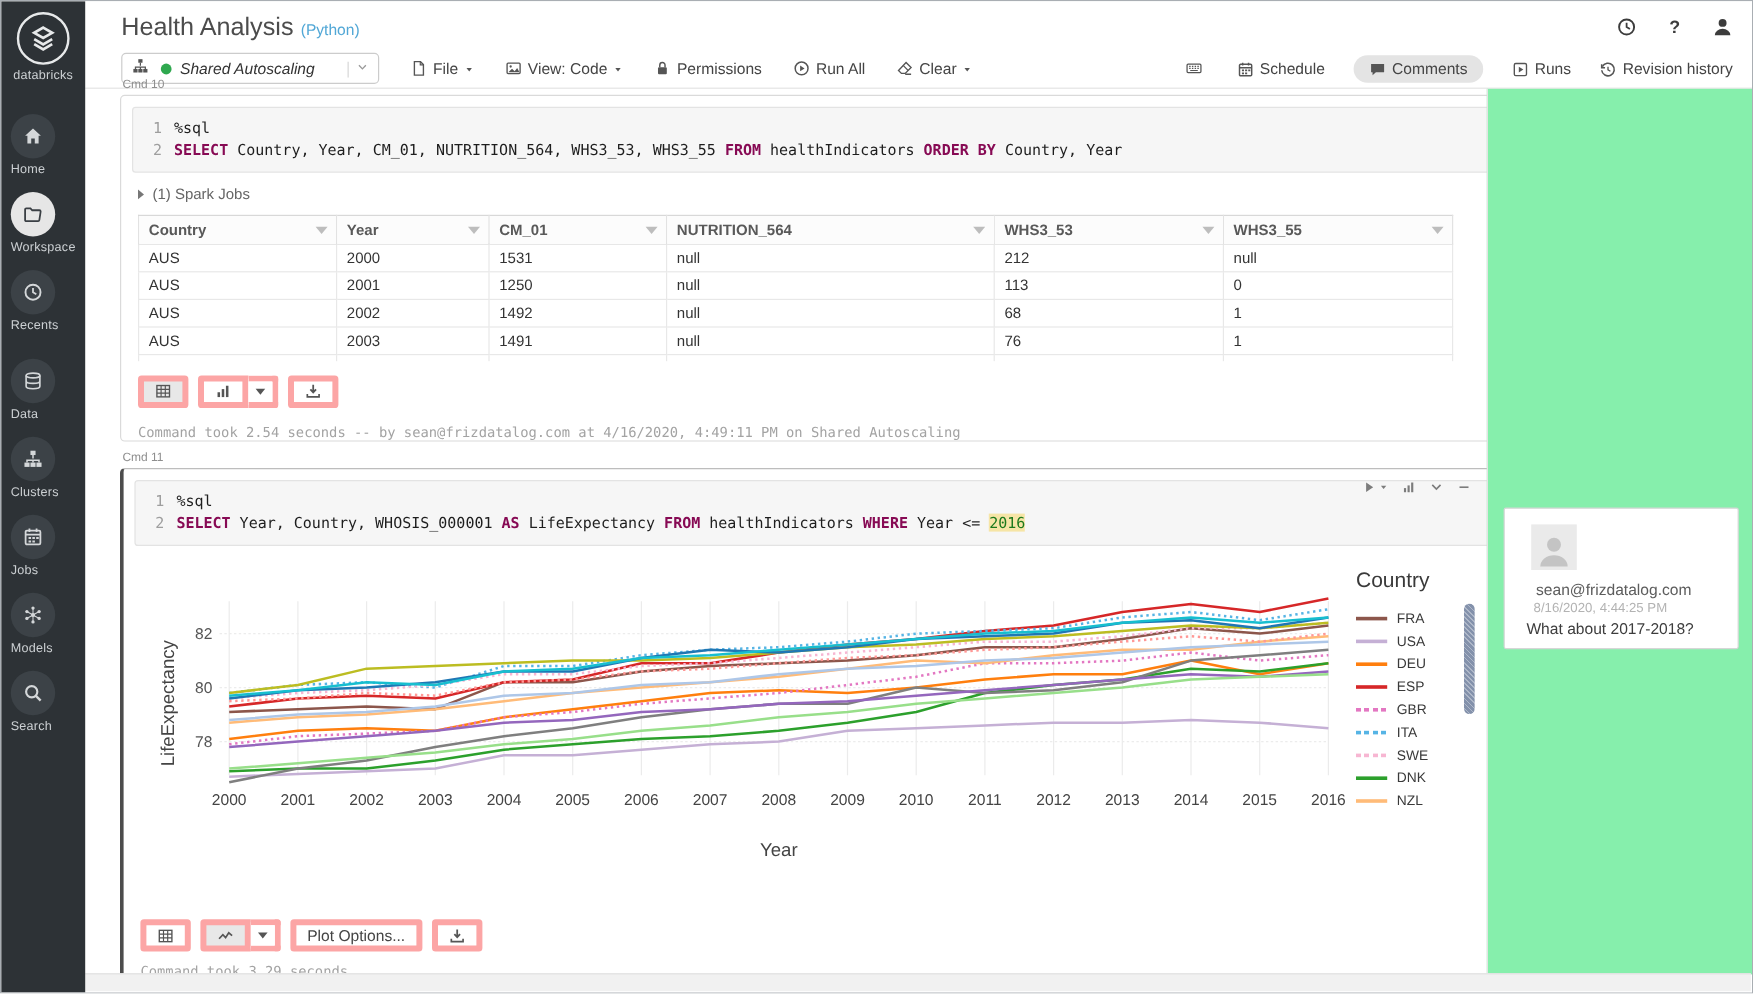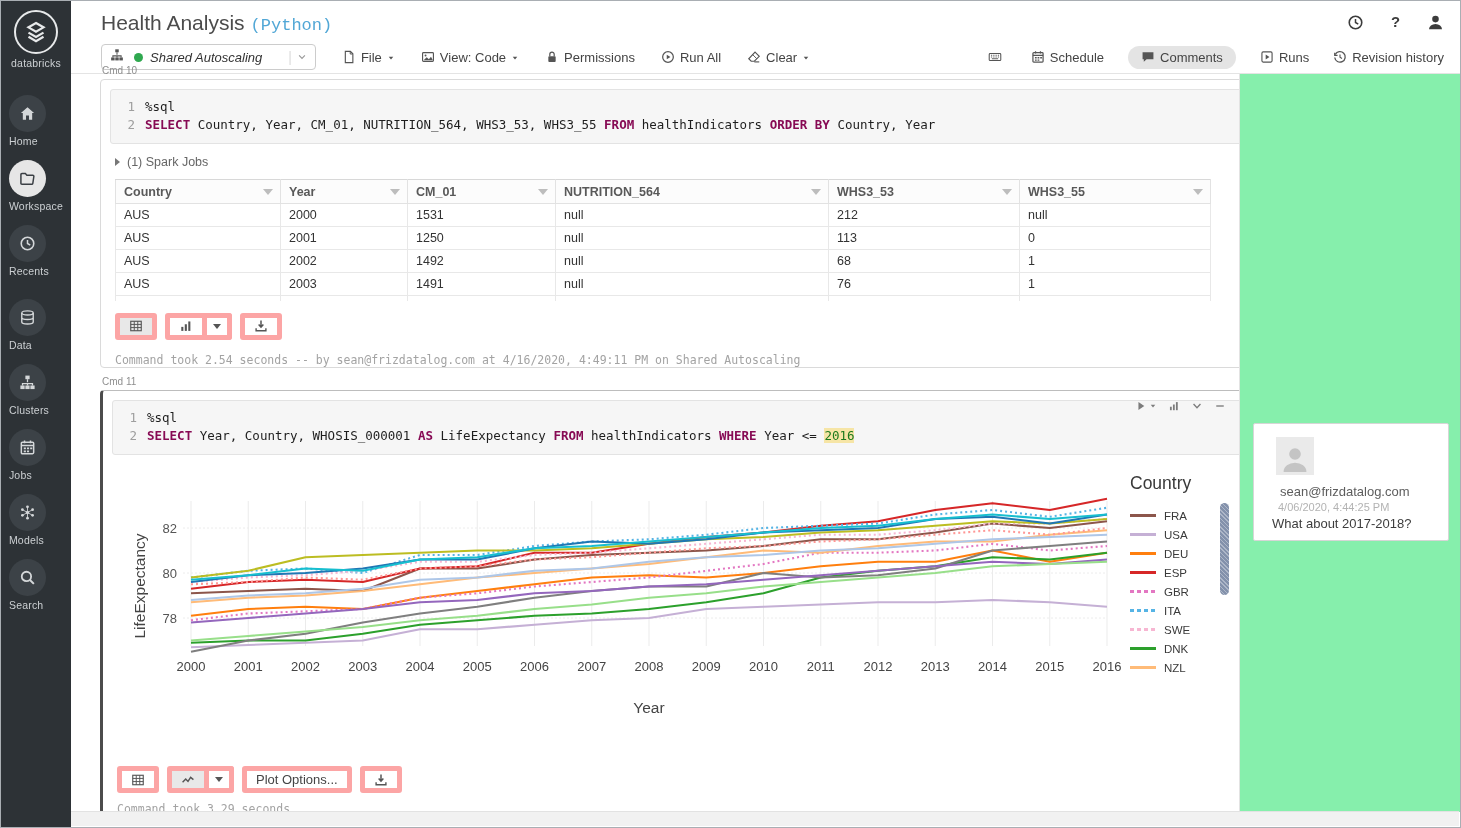--- a/index.html
+++ b/index.html
@@ -22,7 +22,7 @@
   #main { position:absolute; left:70px; top:0; right:0; bottom:0; background:#fff; }
   #titlebar { position:absolute; left:0; top:0; right:0; height:40px; }
   #page-title { position:absolute; left:30px; top:10px; font-size:21px; color:#4c4c4c; }
-  #page-subtitle { font-size:17px; color:#51a7d6; margin-left:6px;font-family:Liberation Mono, monospace; }
+  #page-subtitle { font-size:13px; color:#51a7d6; margin-left:6px; }
   #corner-icons { position:absolute; right:16px; top:13px; display:flex; gap:23px; color:#3c3c3c; }
   #corner-icons .cicon { width:17px; height:17px; cursor:pointer; }
   #corner-icons .cicon svg { width:17px; height:17px; }

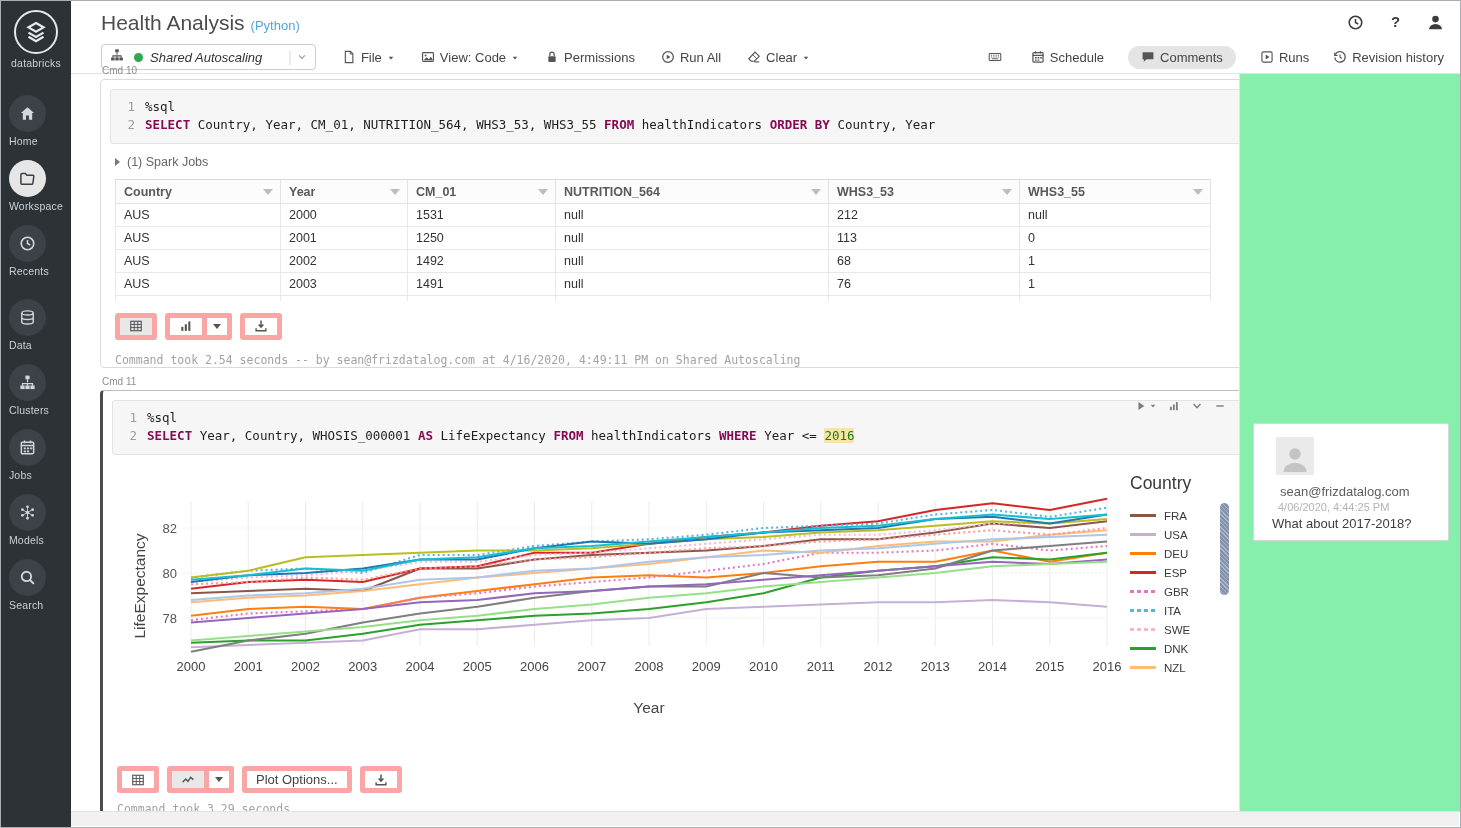--- a/index.html
+++ b/index.html
@@ -39,7 +39,7 @@
   .menu-item .caret { margin-left:5px; }
   .menu-item .caret svg { width:8px; height:8px; margin:0; color:#555; }
   #menu-right { margin-left:auto; display:flex; align-items:center; }
-  #menu-right .menu-item { margin-left:24px; }
+  #menu-right .menu-item { margin-left:24px;align-items:flex-end; }
   #menu-right .menu-item.pill { background:#e4e4e4; border-radius:13px; padding:4px 13px; }
 
   

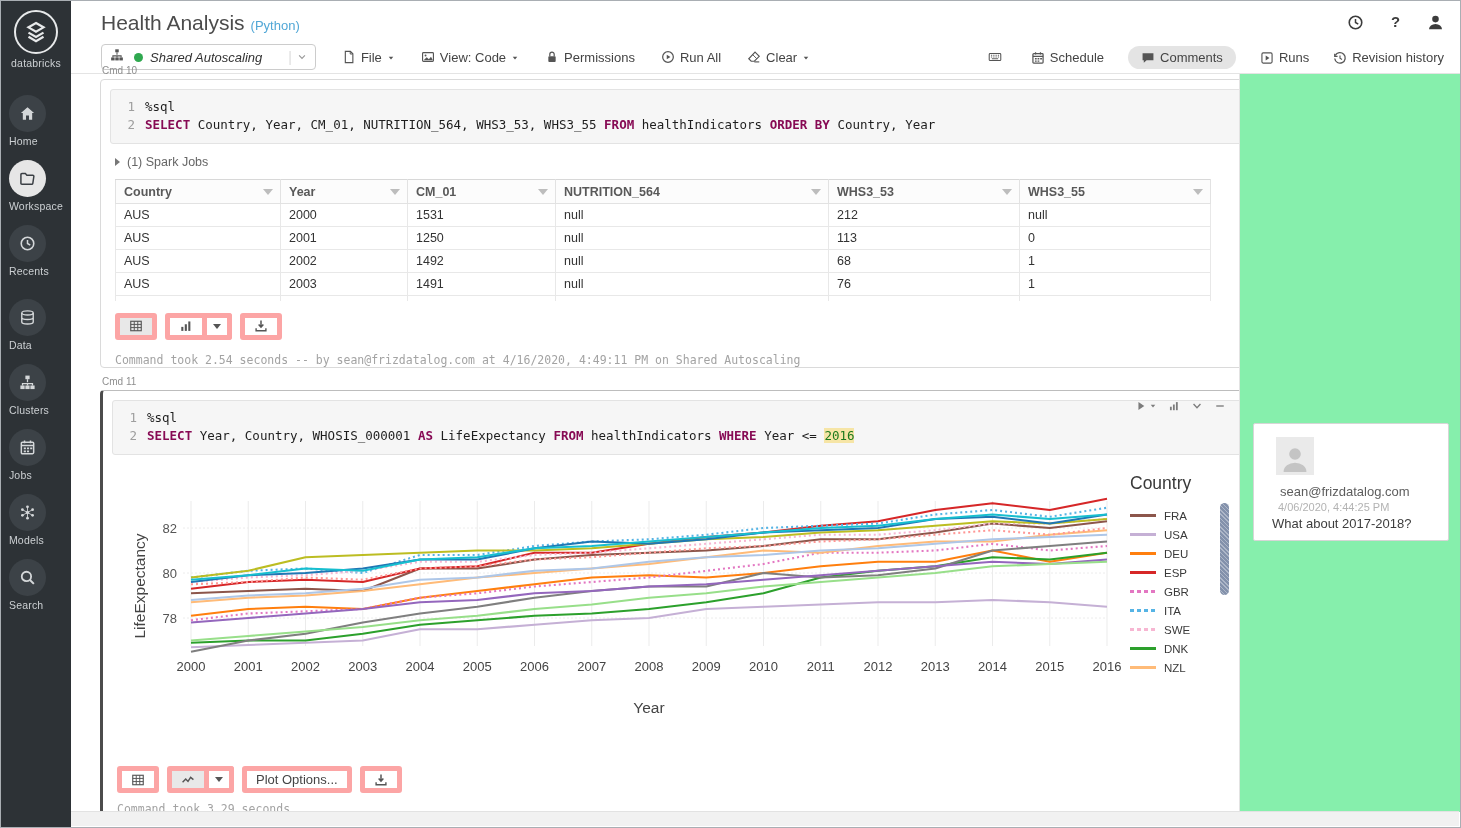--- a/index.html
+++ b/index.html
@@ -622,7 +622,7 @@
             </svg>
           </div>
         <div id="comment-author">sean@frizdatalog.com</div>
-        <div id="comment-time">4/06/2020, 4:44:25 PM</div>
+        <div id="comment-time">8/16/2020, 4:44:25 PM</div>
         <div id="comment-text">What about 2017-2018?</div>
       </div>
     </div>

